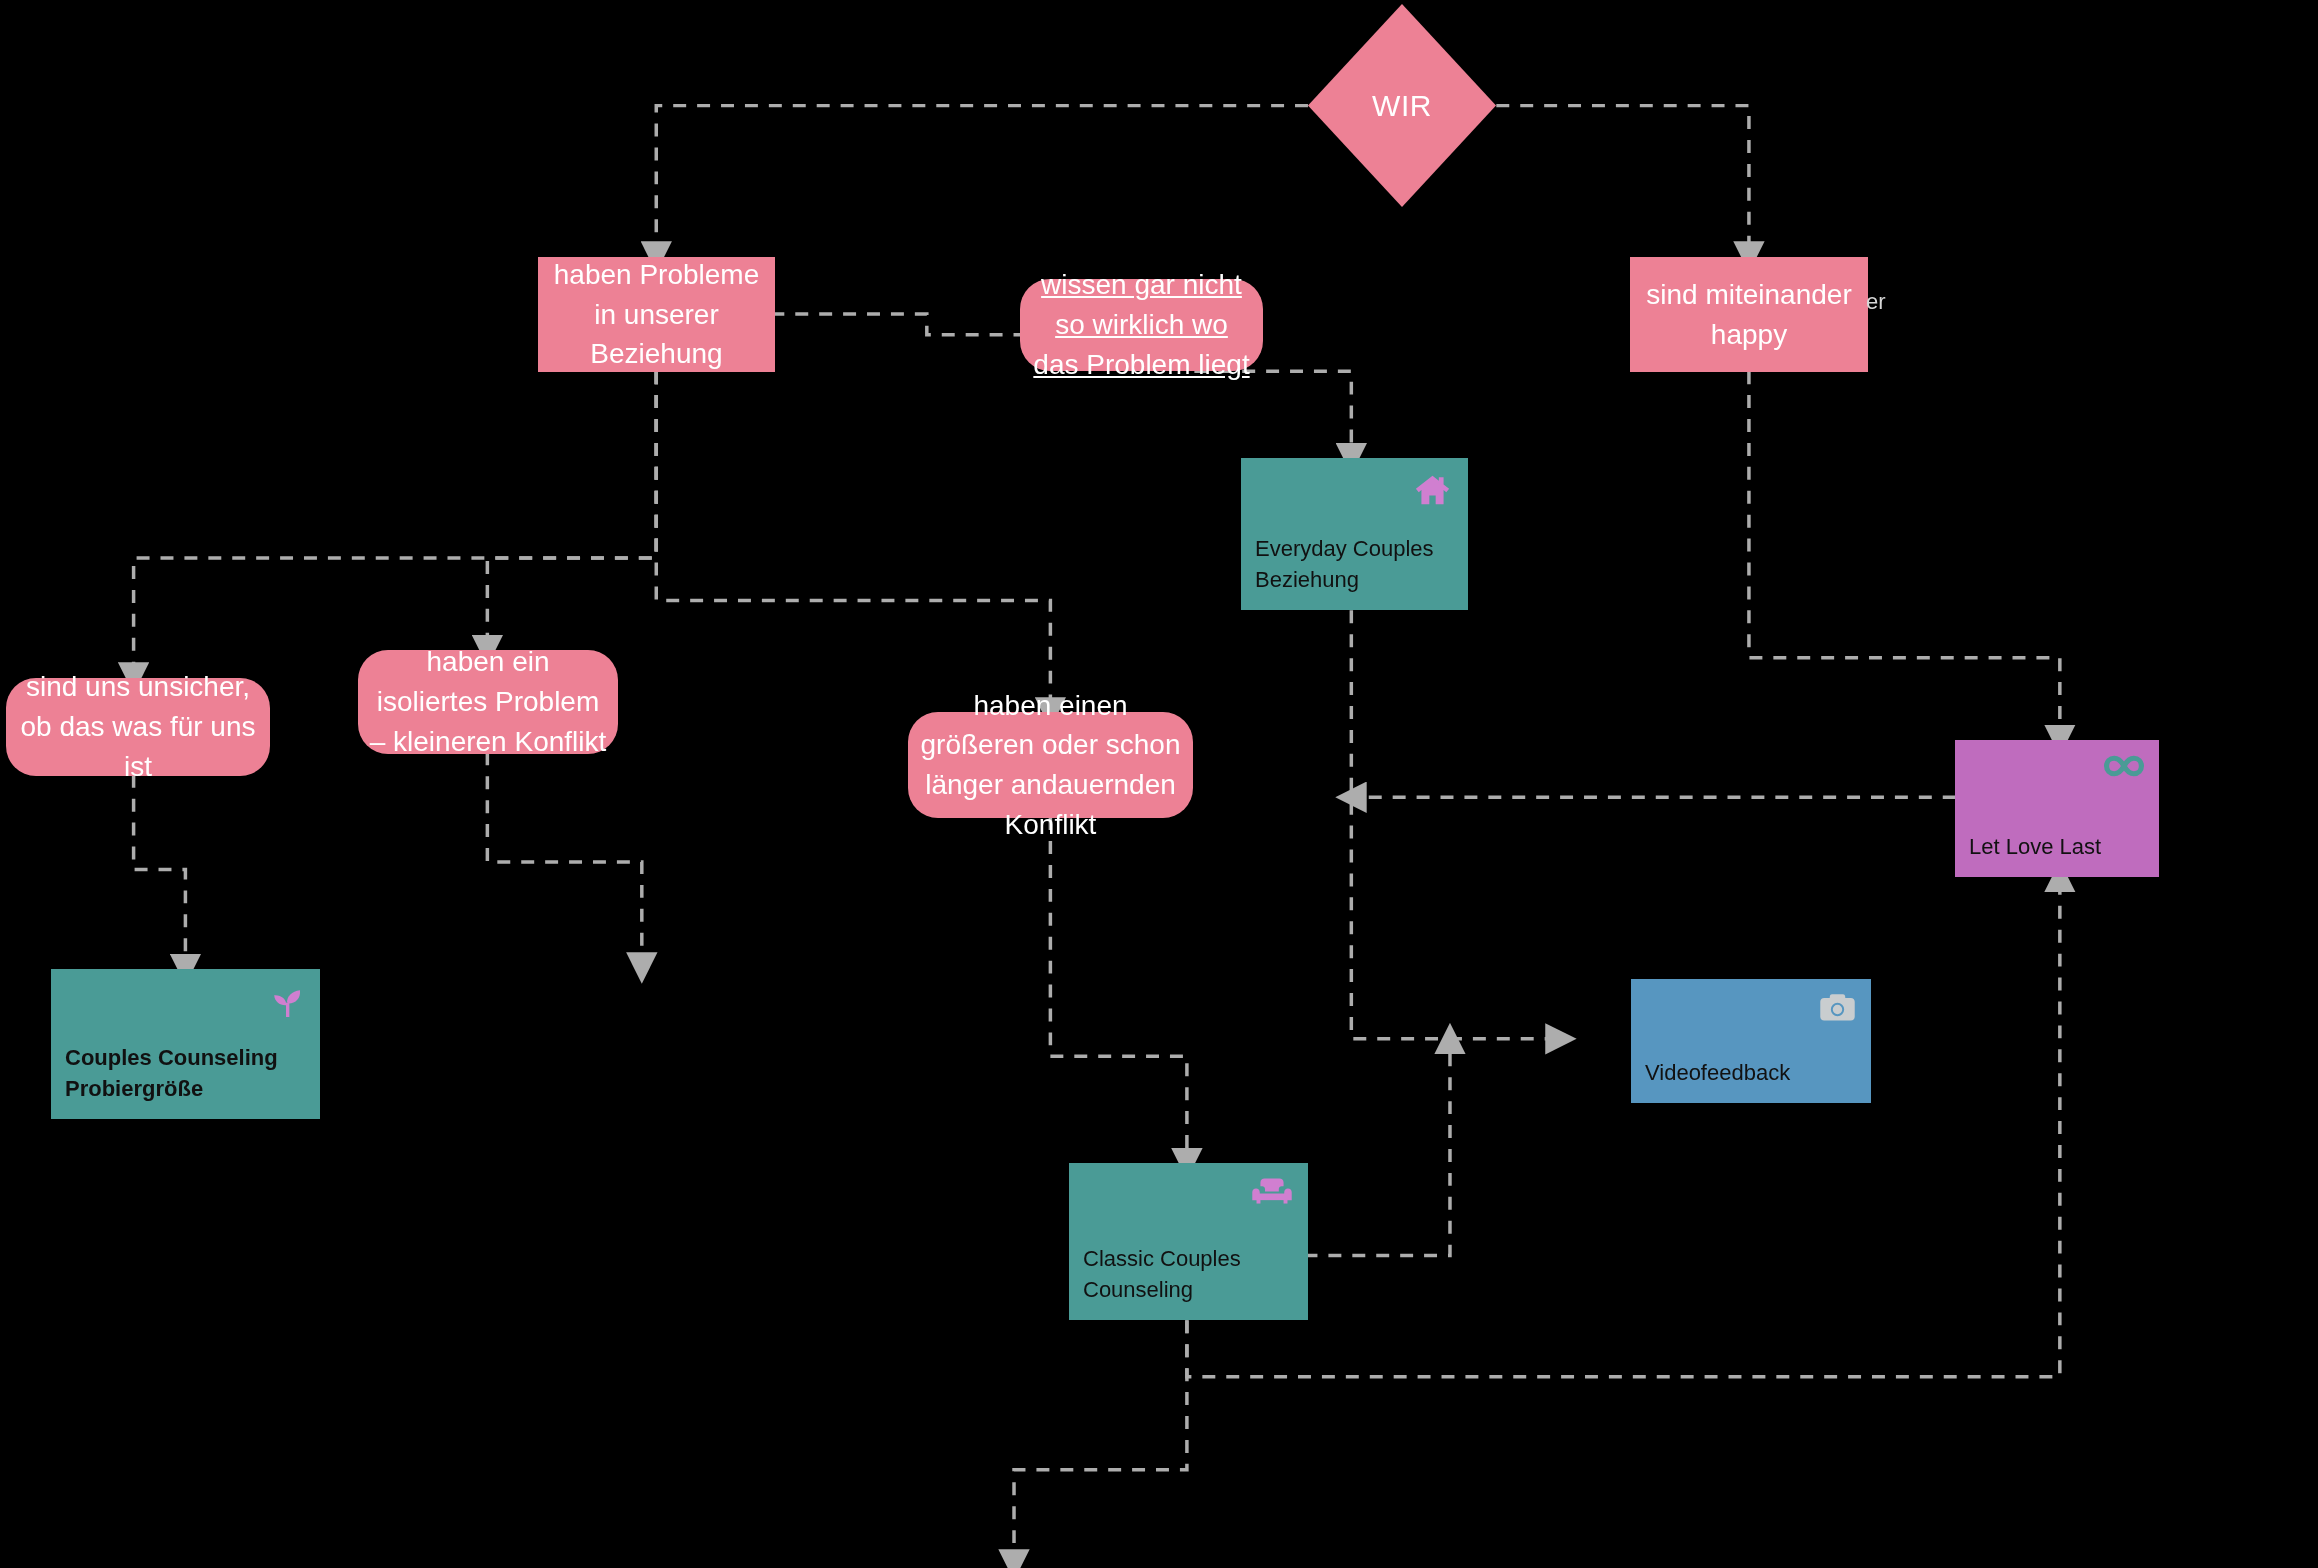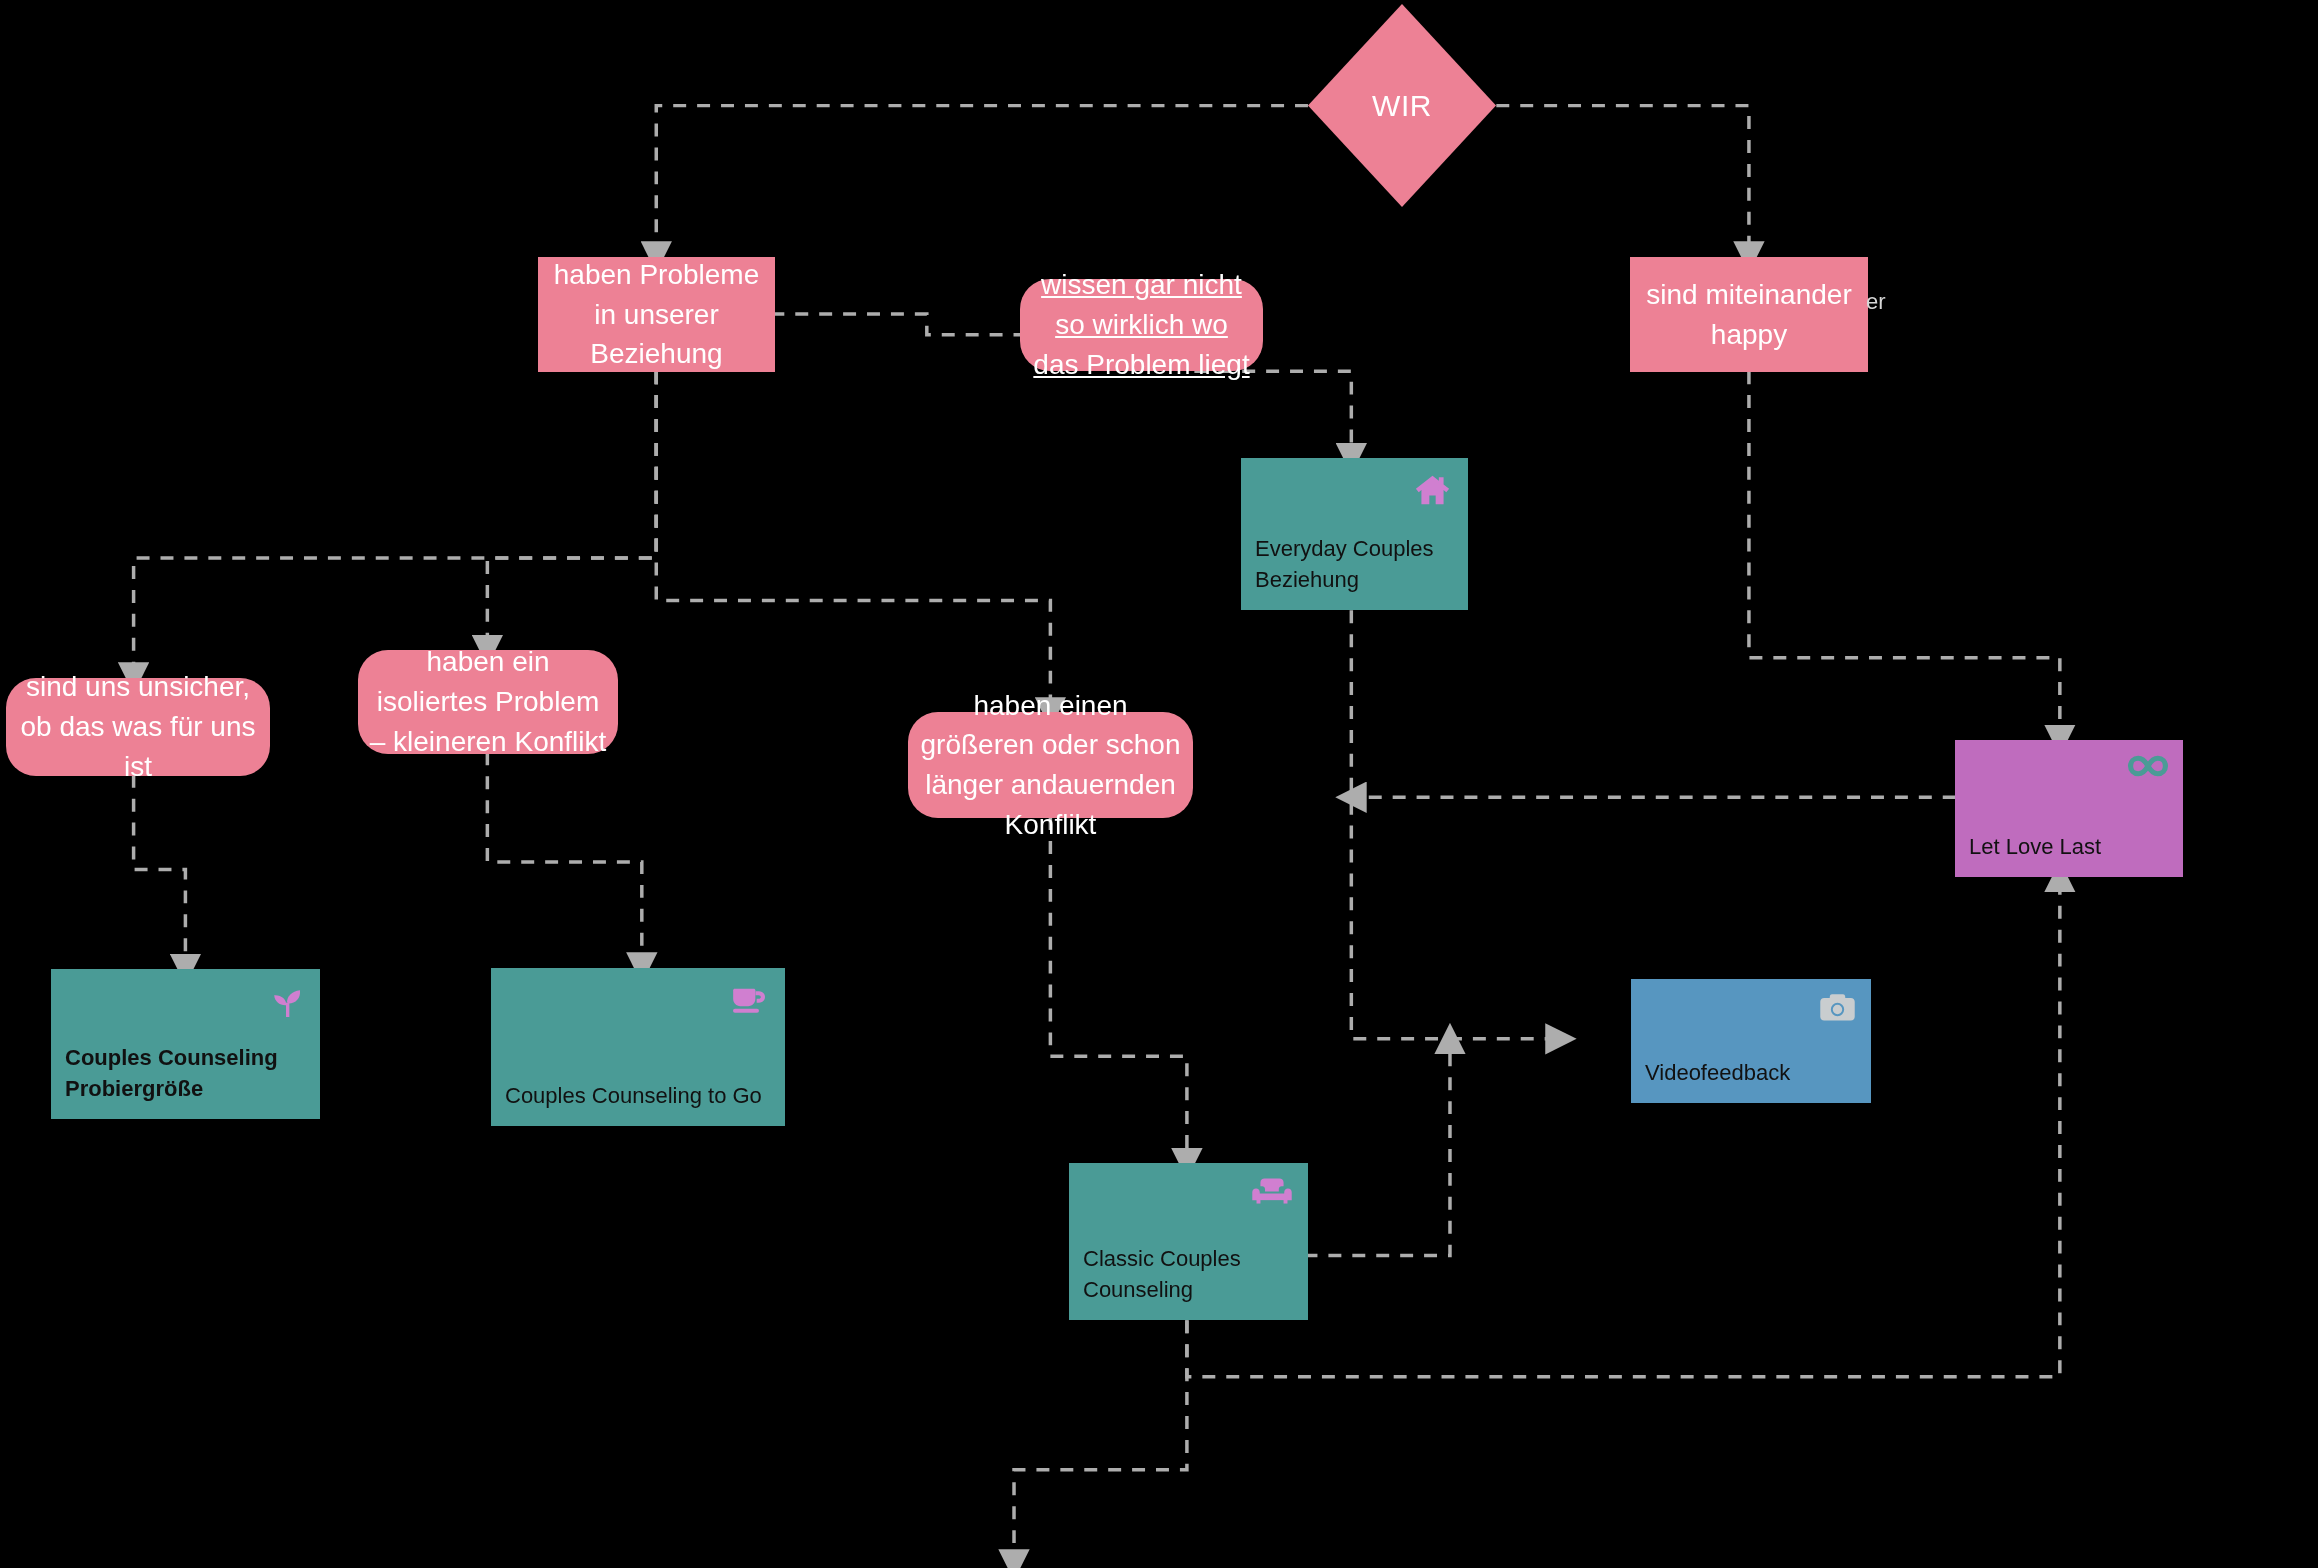--- a/index.html
+++ b/index.html
@@ -164,7 +164,7 @@
     <span class="cap">Classic Couples Counseling</span>
   </div>
 
-  <div class="node card purple" style="left:1955px;top:740px;width:228px;height:137px;">
+  <div class="node card purple" style="left:1955px;top:740px;width:204px;height:137px;">
     <span class="ico">
       <svg width="42" height="26" viewBox="0 0 26 14" fill="none" stroke="#4A9B96" stroke-width="3.2">
         <path d="M13 7 C11 3.4 9.2 2.2 6.9 2.2 C4.2 2.2 2.2 4.3 2.2 7 C2.2 9.7 4.2 11.8 6.9 11.8 C9.2 11.8 11 10.6 13 7 C15 3.4 16.8 2.2 19.1 2.2 C21.8 2.2 23.8 4.3 23.8 7 C23.8 9.7 21.8 11.8 19.1 11.8 C16.8 11.8 15 10.6 13 7 Z"></path>

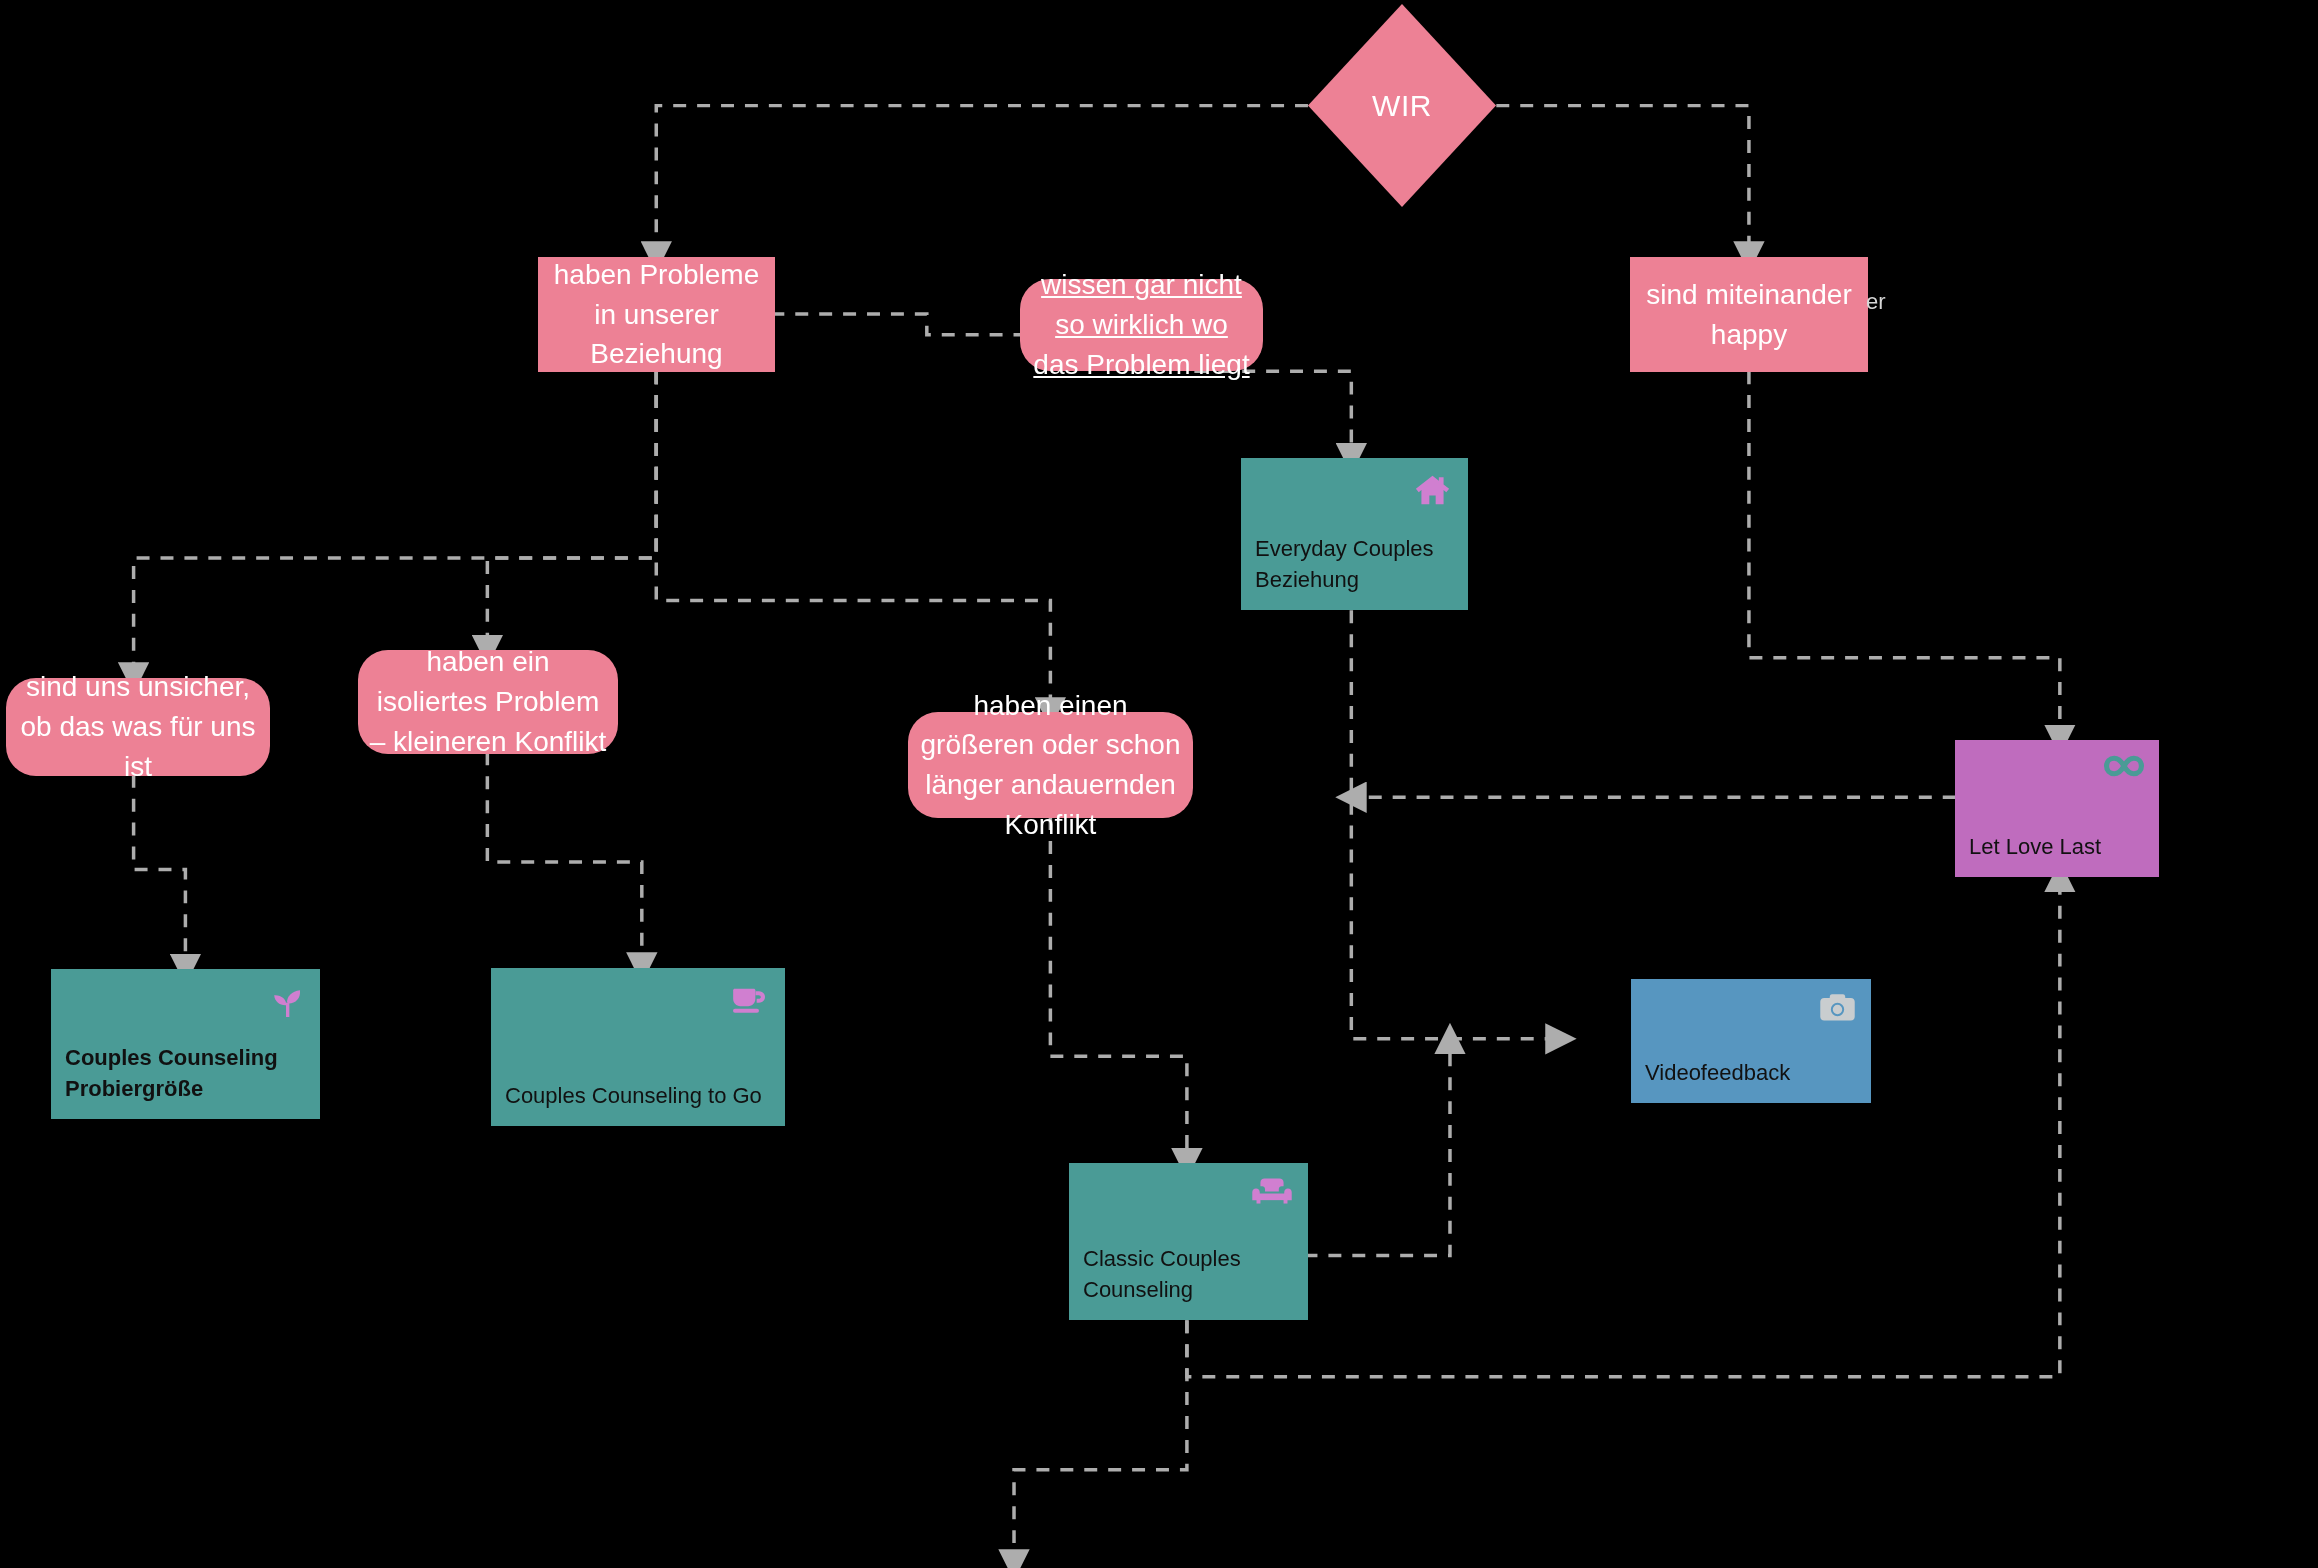--- a/index.html
+++ b/index.html
@@ -139,16 +139,6 @@
     <span class="cap">Couples Counseling Probiergröße</span>
   </div>
 
-  <div class="node card teal" style="left:491px;top:968px;width:294px;height:158px;">
-    <span class="ico">
-      <svg width="43" height="40" viewBox="0 0 24 24" fill="#D07FD0">
-        <path d="M3.2 4.6 h11.3 c0.6 0 1 0.4 1 1 v5.2 c0 2.4 -1.9 4.3 -4.3 4.3 H6.5 c-2.4 0 -4.3 -1.9 -4.3 -4.3 V5.6 c0 -0.6 0.4 -1 1 -1 z"></path>
-        <path d="M15.6 6.2 h2 c2.2 0 3.7 1.5 3.7 3.4 c0 1.9 -1.5 3.4 -3.7 3.4 h-1.3 v-2.3 h1.2 c0.8 0 1.3 -0.5 1.3 -1.1 c0 -0.6 -0.5 -1.1 -1.3 -1.1 h-1.9 z"></path>
-        <rect x="2.1" y="16.6" width="15.6" height="2.5" rx="1.2"></rect>
-      </svg>
-    </span>
-    <span class="cap">Couples Counseling to Go</span>
-  </div>
 
   <div class="node card teal" style="left:1069px;top:1163px;width:239px;height:157px;">
     <span class="ico">

